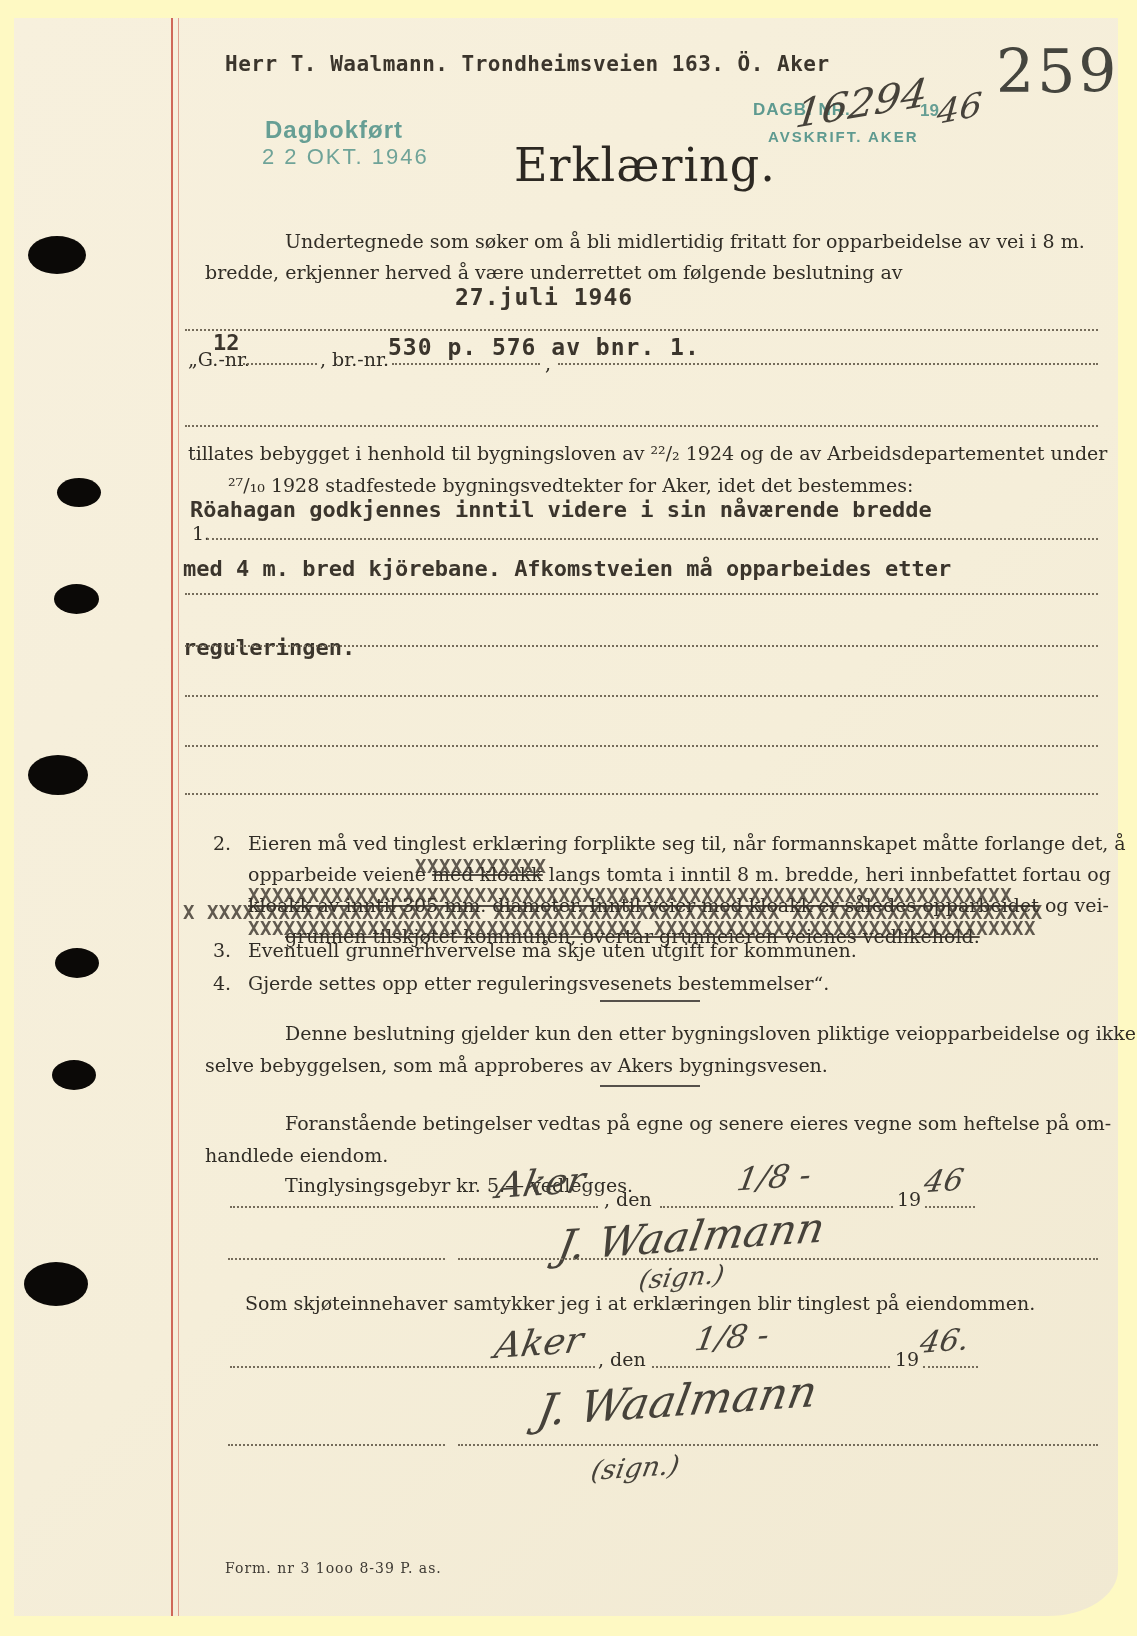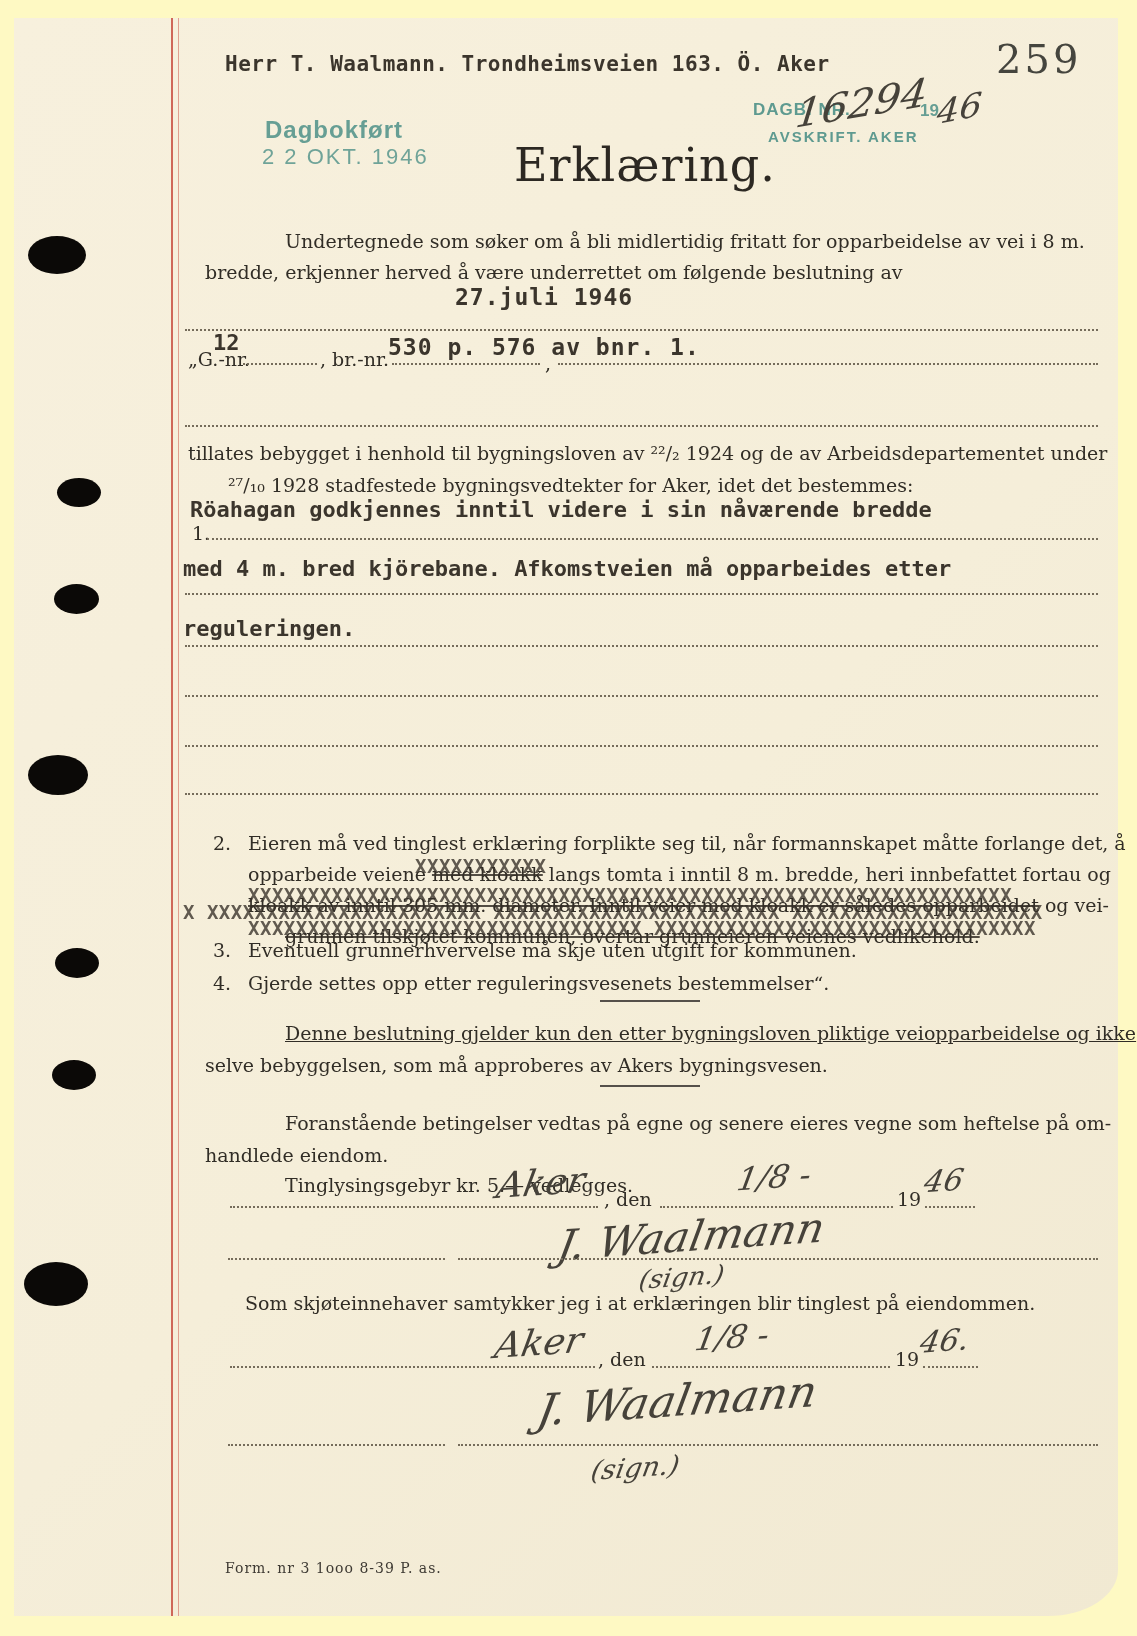--- a/index.html
+++ b/index.html
@@ -24,7 +24,7 @@
   .struck{text-decoration:line-through;text-decoration-thickness:2px;
           text-decoration-color:rgba(54,48,40,.85);}
   .rule{position:absolute;height:2px;background:#55504a;}
-  .pagenum{font-family:"DejaVu Serif",serif;font-size:40px;color:#45453e;letter-spacing:3px;}
+  .pagenum{font-family:"DejaVu Serif",serif;font-size:60px;color:#45453e;letter-spacing:3px;}
   .title{font-family:"DejaVu Serif",serif;font-size:46px;color:#2c2822;letter-spacing:1px;}
 </style>
 </head>

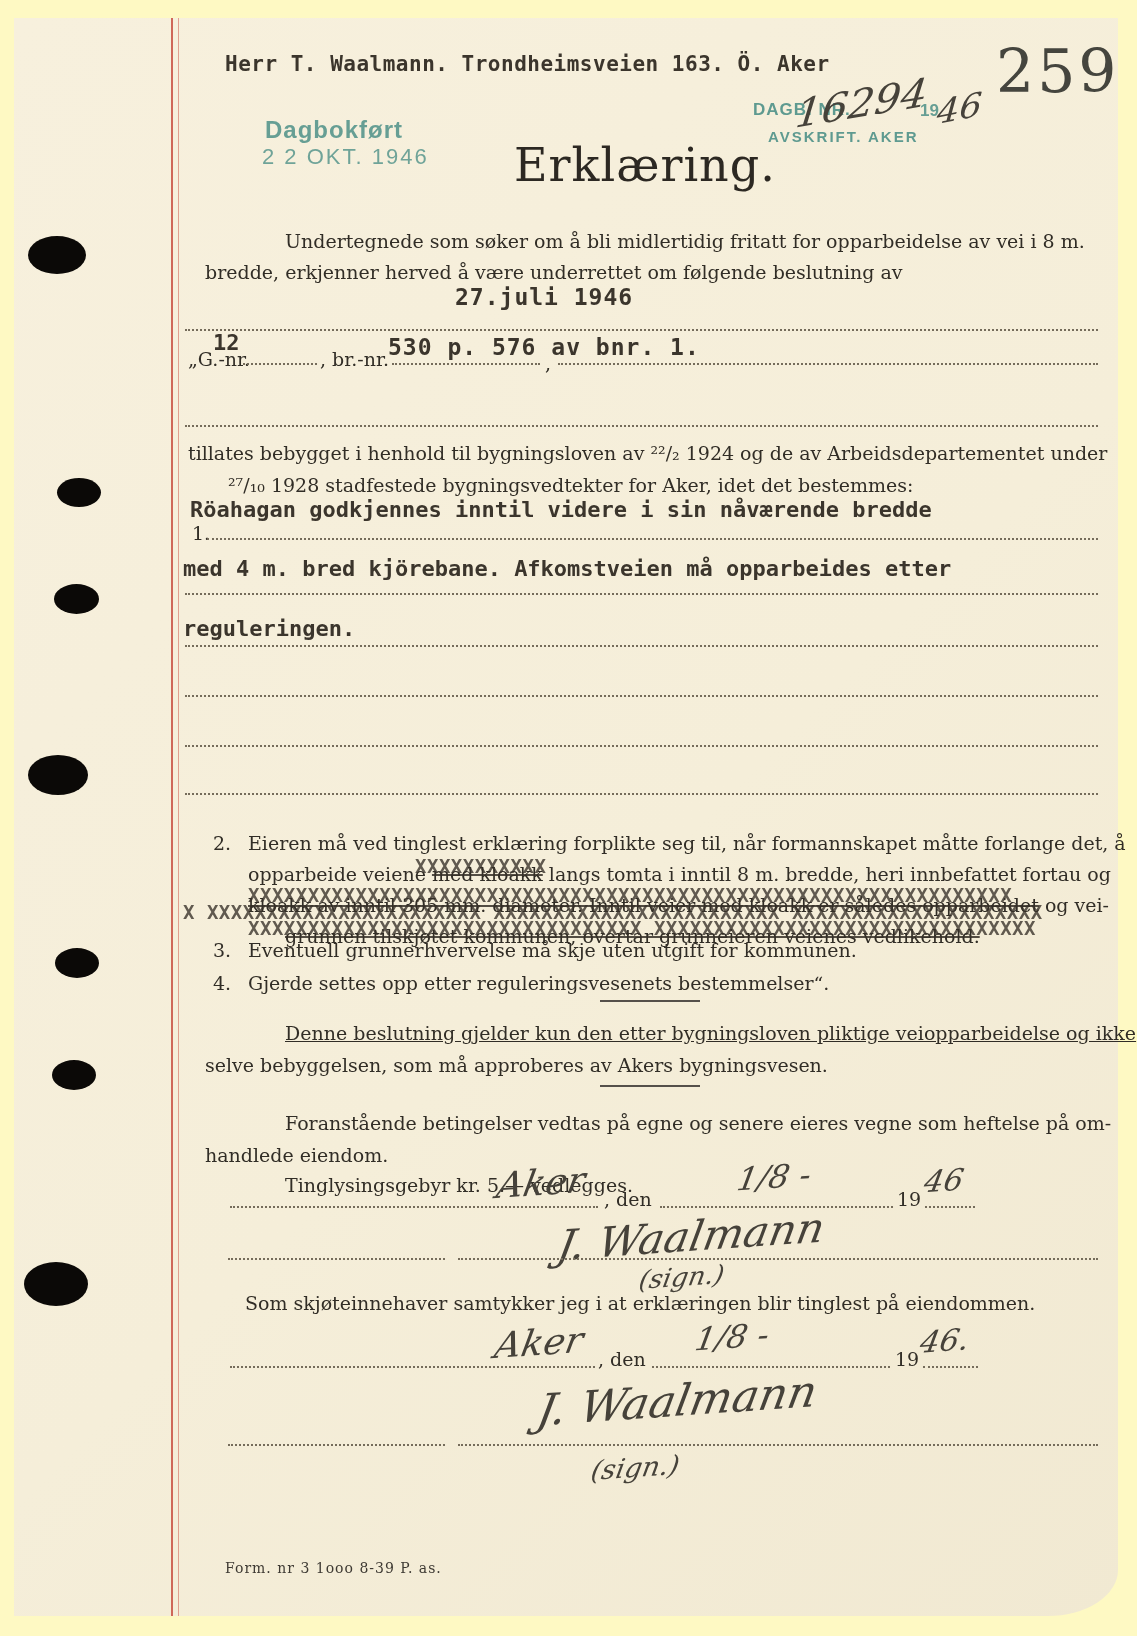--- a/index.html
+++ b/index.html
@@ -82,7 +82,7 @@
   <div class="dots" style="left:207px;top:537px;width:891px;"></div>
   <div class="abs type" style="left:183px;top:556px;font-size:22px;">med 4 m. bred kjörebane. Afkomstveien må opparbeides etter</div>
   <div class="dots" style="left:185px;top:592px;width:913px;"></div>
-  <div class="abs type" style="left:183px;top:616px;font-size:22px;">reguleringen.</div>
+  <div class="abs type" style="left:183px;top:635px;font-size:22px;">reguleringen.</div>
   <div class="dots" style="left:185px;top:644px;width:913px;"></div>
   <div class="dots" style="left:185px;top:694px;width:913px;"></div>
   <div class="dots" style="left:185px;top:744px;width:913px;"></div>

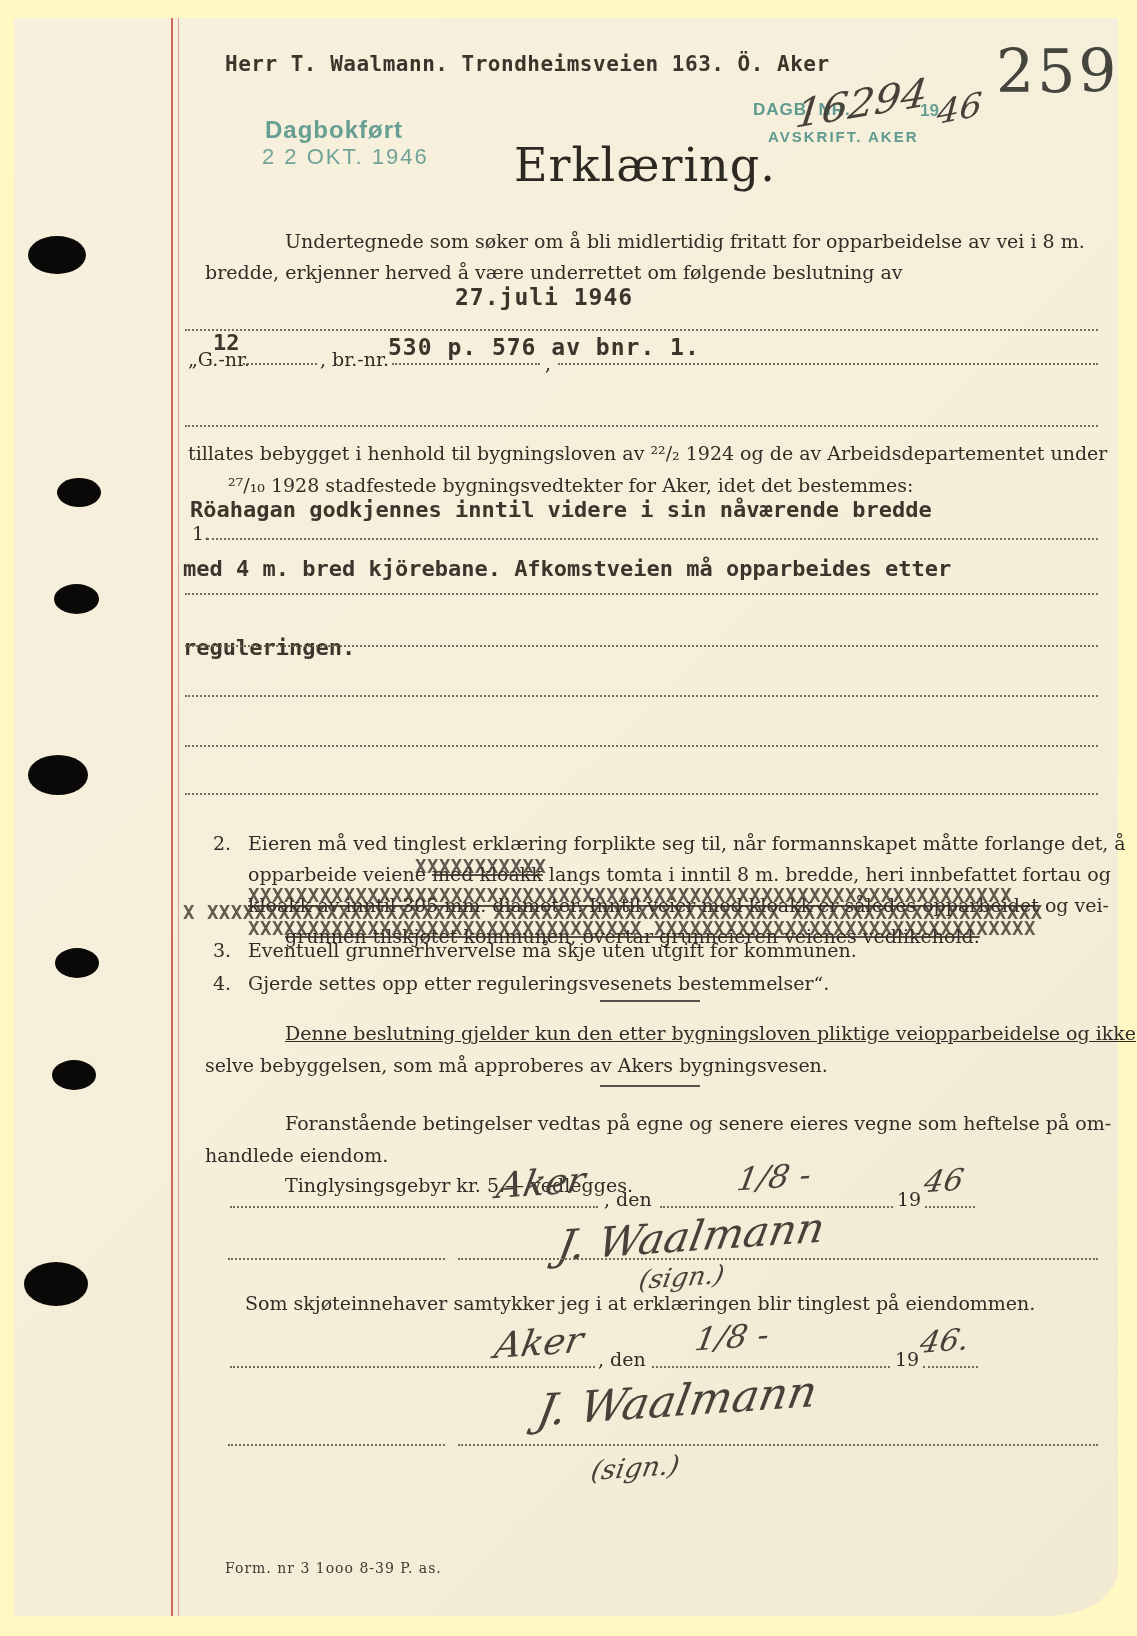--- a/index.html
+++ b/index.html
@@ -106,7 +106,7 @@
 
   <div class="rule" style="left:600px;top:1000px;width:100px;"></div>
 
-  <div class="abs serif just" style="left:285px;top:1018px;width:790px;text-decoration:underline;">Denne beslutning gjelder kun den etter bygningsloven pliktige veiopparbeidelse og ikke</div>
+  <div class="abs serif just" style="left:285px;top:1018px;width:790px;">Denne beslutning gjelder kun den etter bygningsloven pliktige veiopparbeidelse og ikke</div>
   <div class="abs serif" style="left:205px;top:1050px;">selve bebyggelsen, som må approberes av Akers bygningsvesen.</div>
 
   <div class="rule" style="left:600px;top:1085px;width:100px;"></div>

